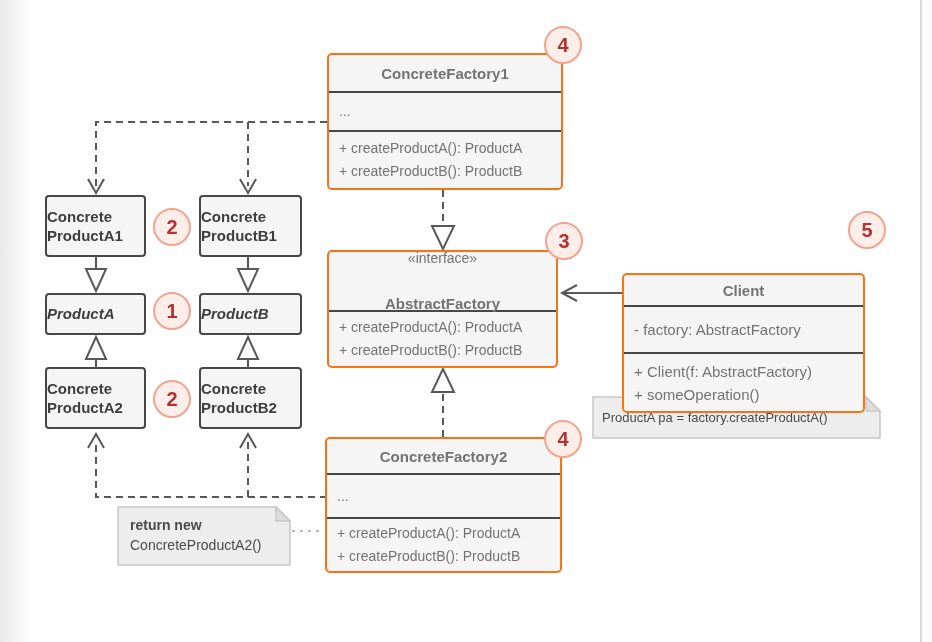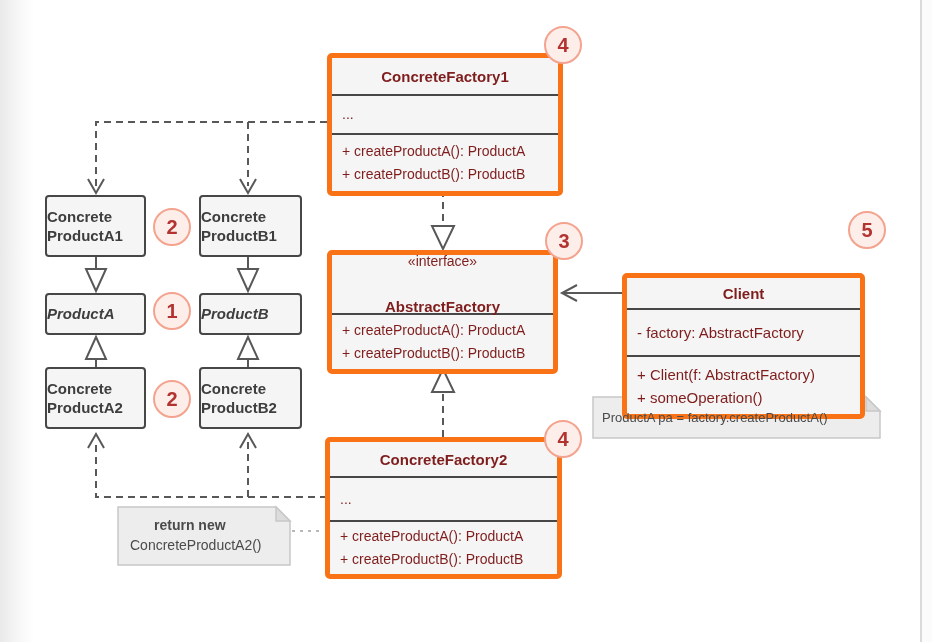--- a/index.html
+++ b/index.html
@@ -30,9 +30,9 @@
   .uml-class {
     position:absolute; box-sizing:border-box;
     background:#f5f5f5;
-    border:5px solid #f97316;
+    border:2px solid #f97316;
     border-radius:5px;
-    color:#7f1d1d;
+    color:#737373;
   }
   .uml-class .title {
     display:flex; align-items:center; justify-content:center;

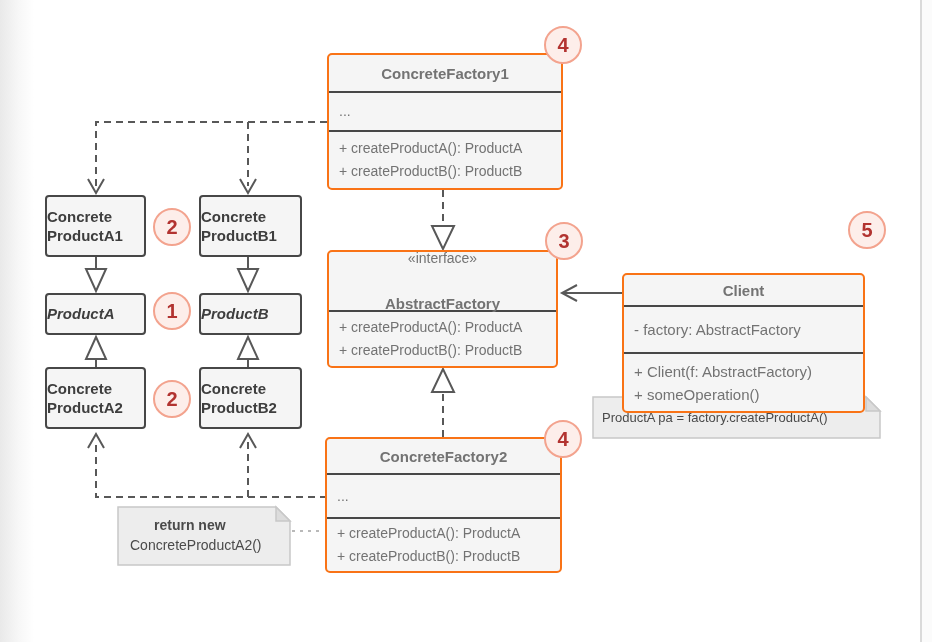--- a/index.html
+++ b/index.html
@@ -79,7 +79,7 @@
     position:absolute; box-sizing:border-box; z-index:4;
     color:#4a4a4a; display:flex; flex-direction:column; justify-content:center;
   }
-  .note-text .bold-line { font-weight:bold;margin-left:24px; }
+  .note-text .bold-line { font-weight:bold; }
 
   svg.edges { position:absolute; left:0; top:0; z-index:1; }
   .uml-class, .mini-class { z-index:2; }

